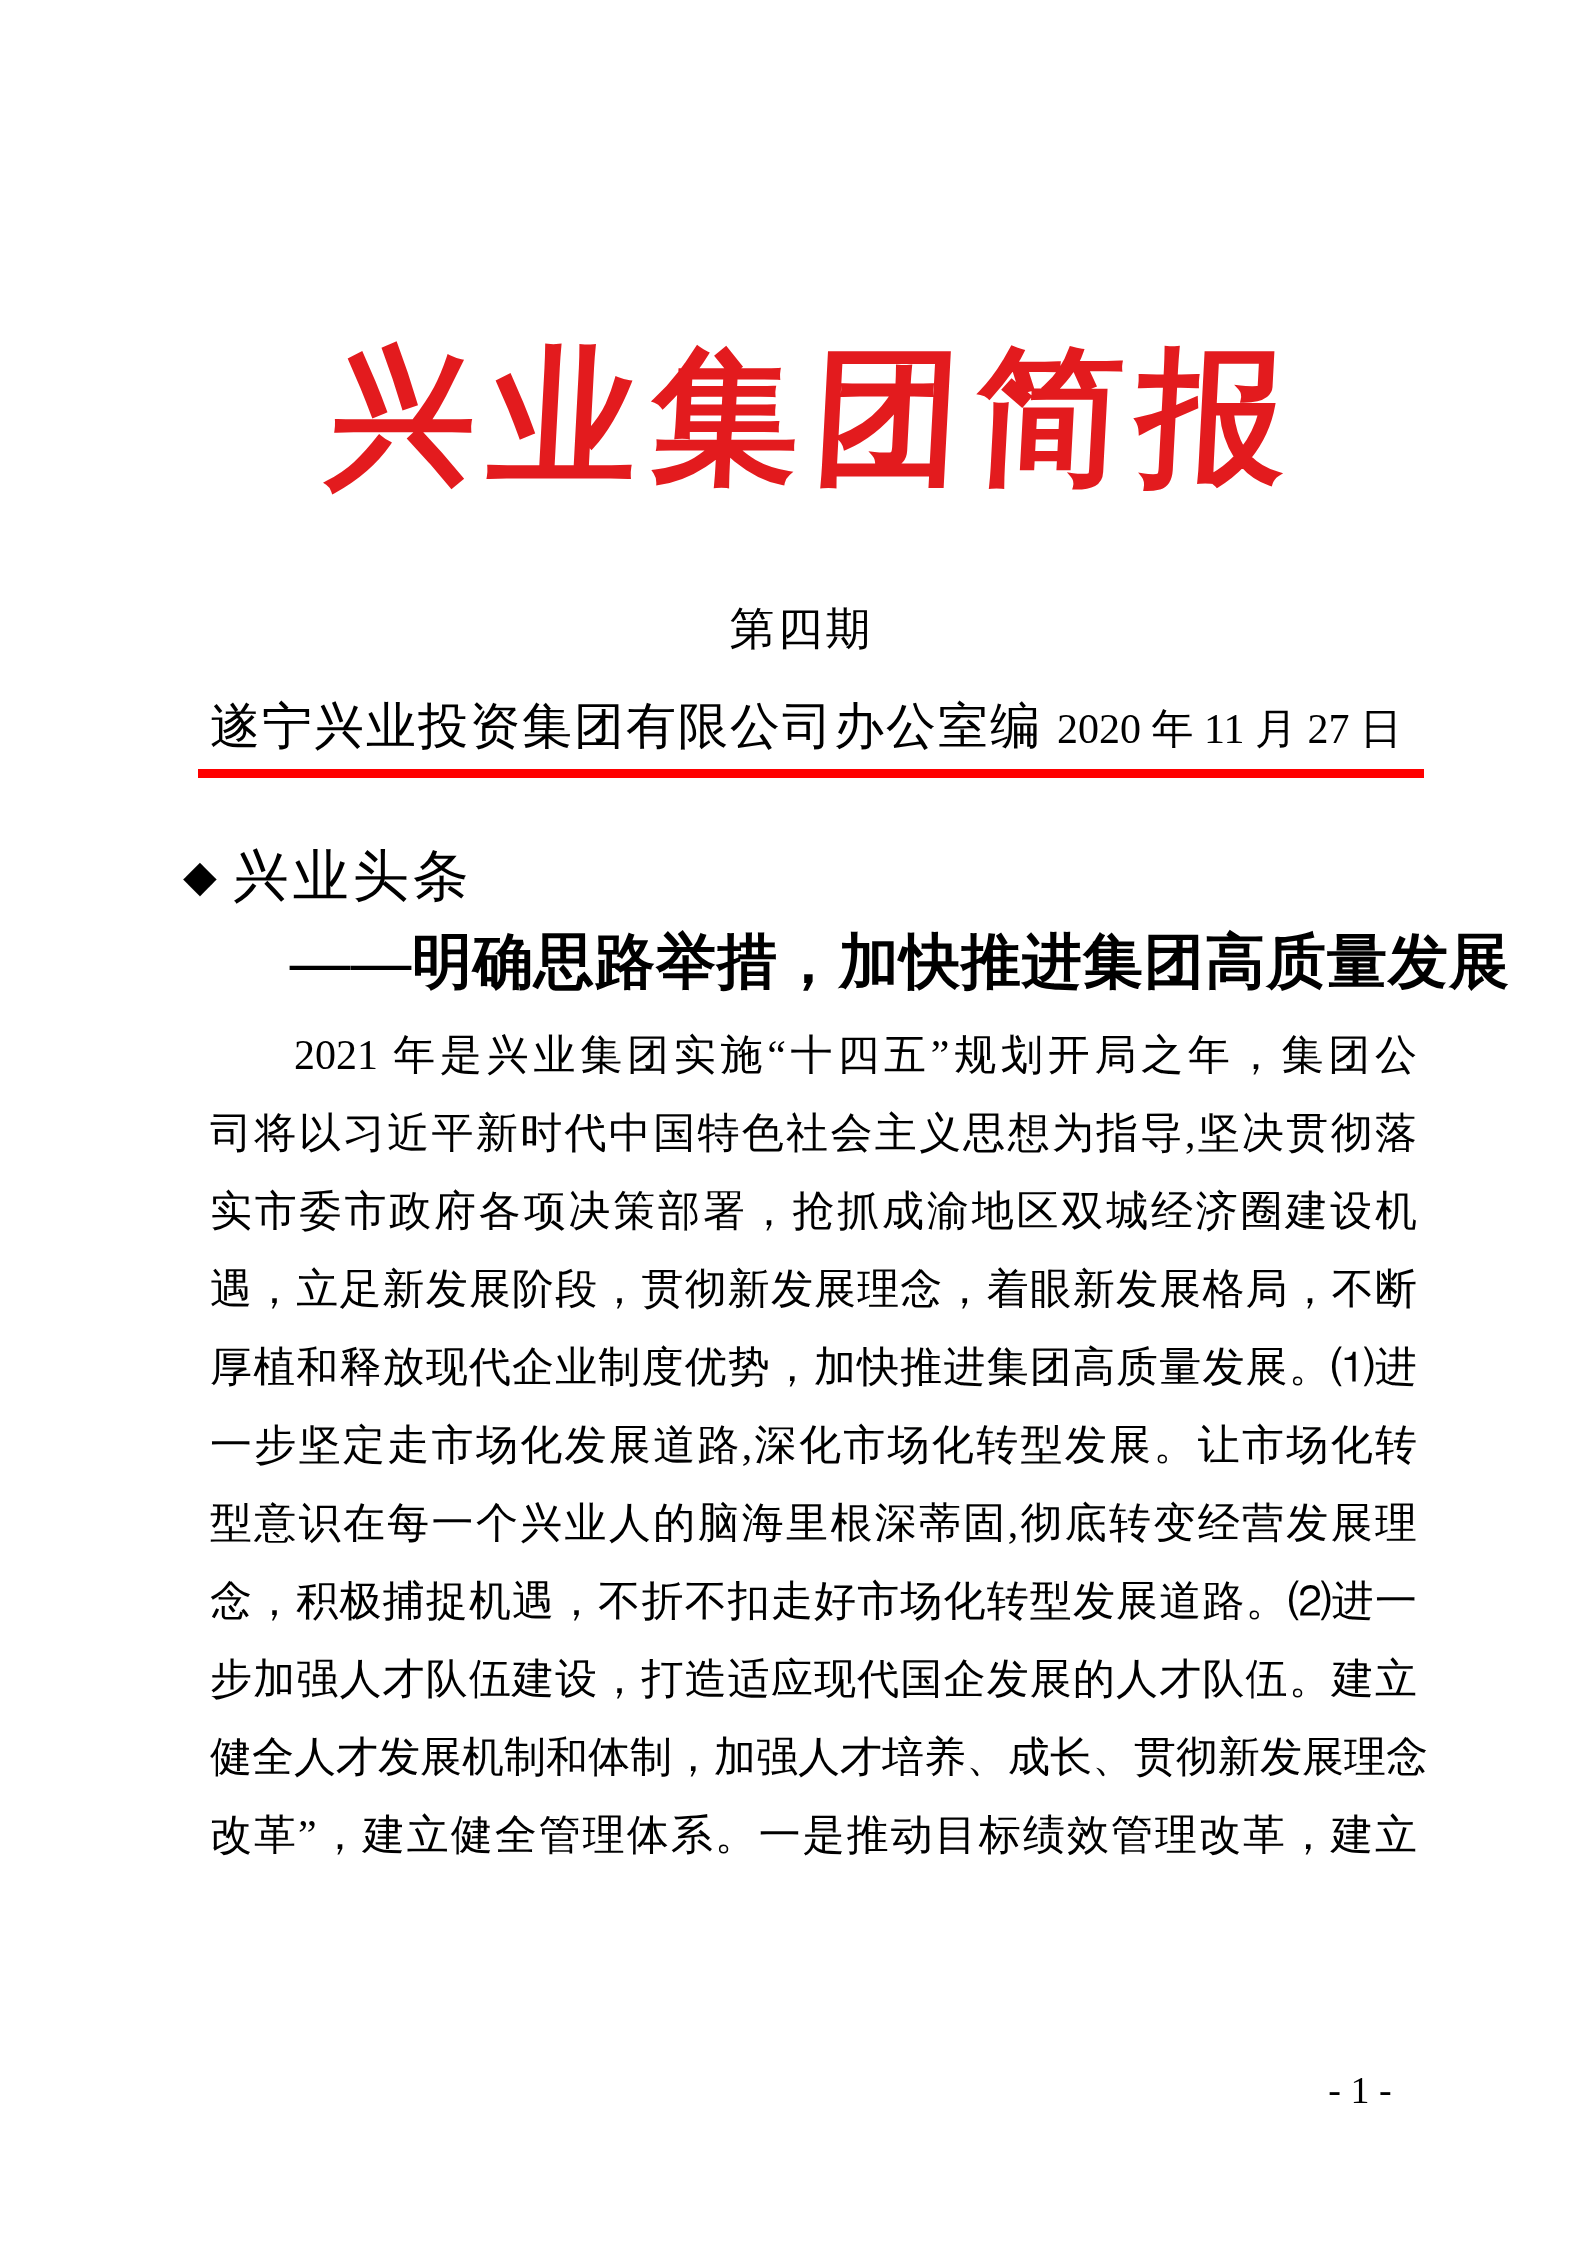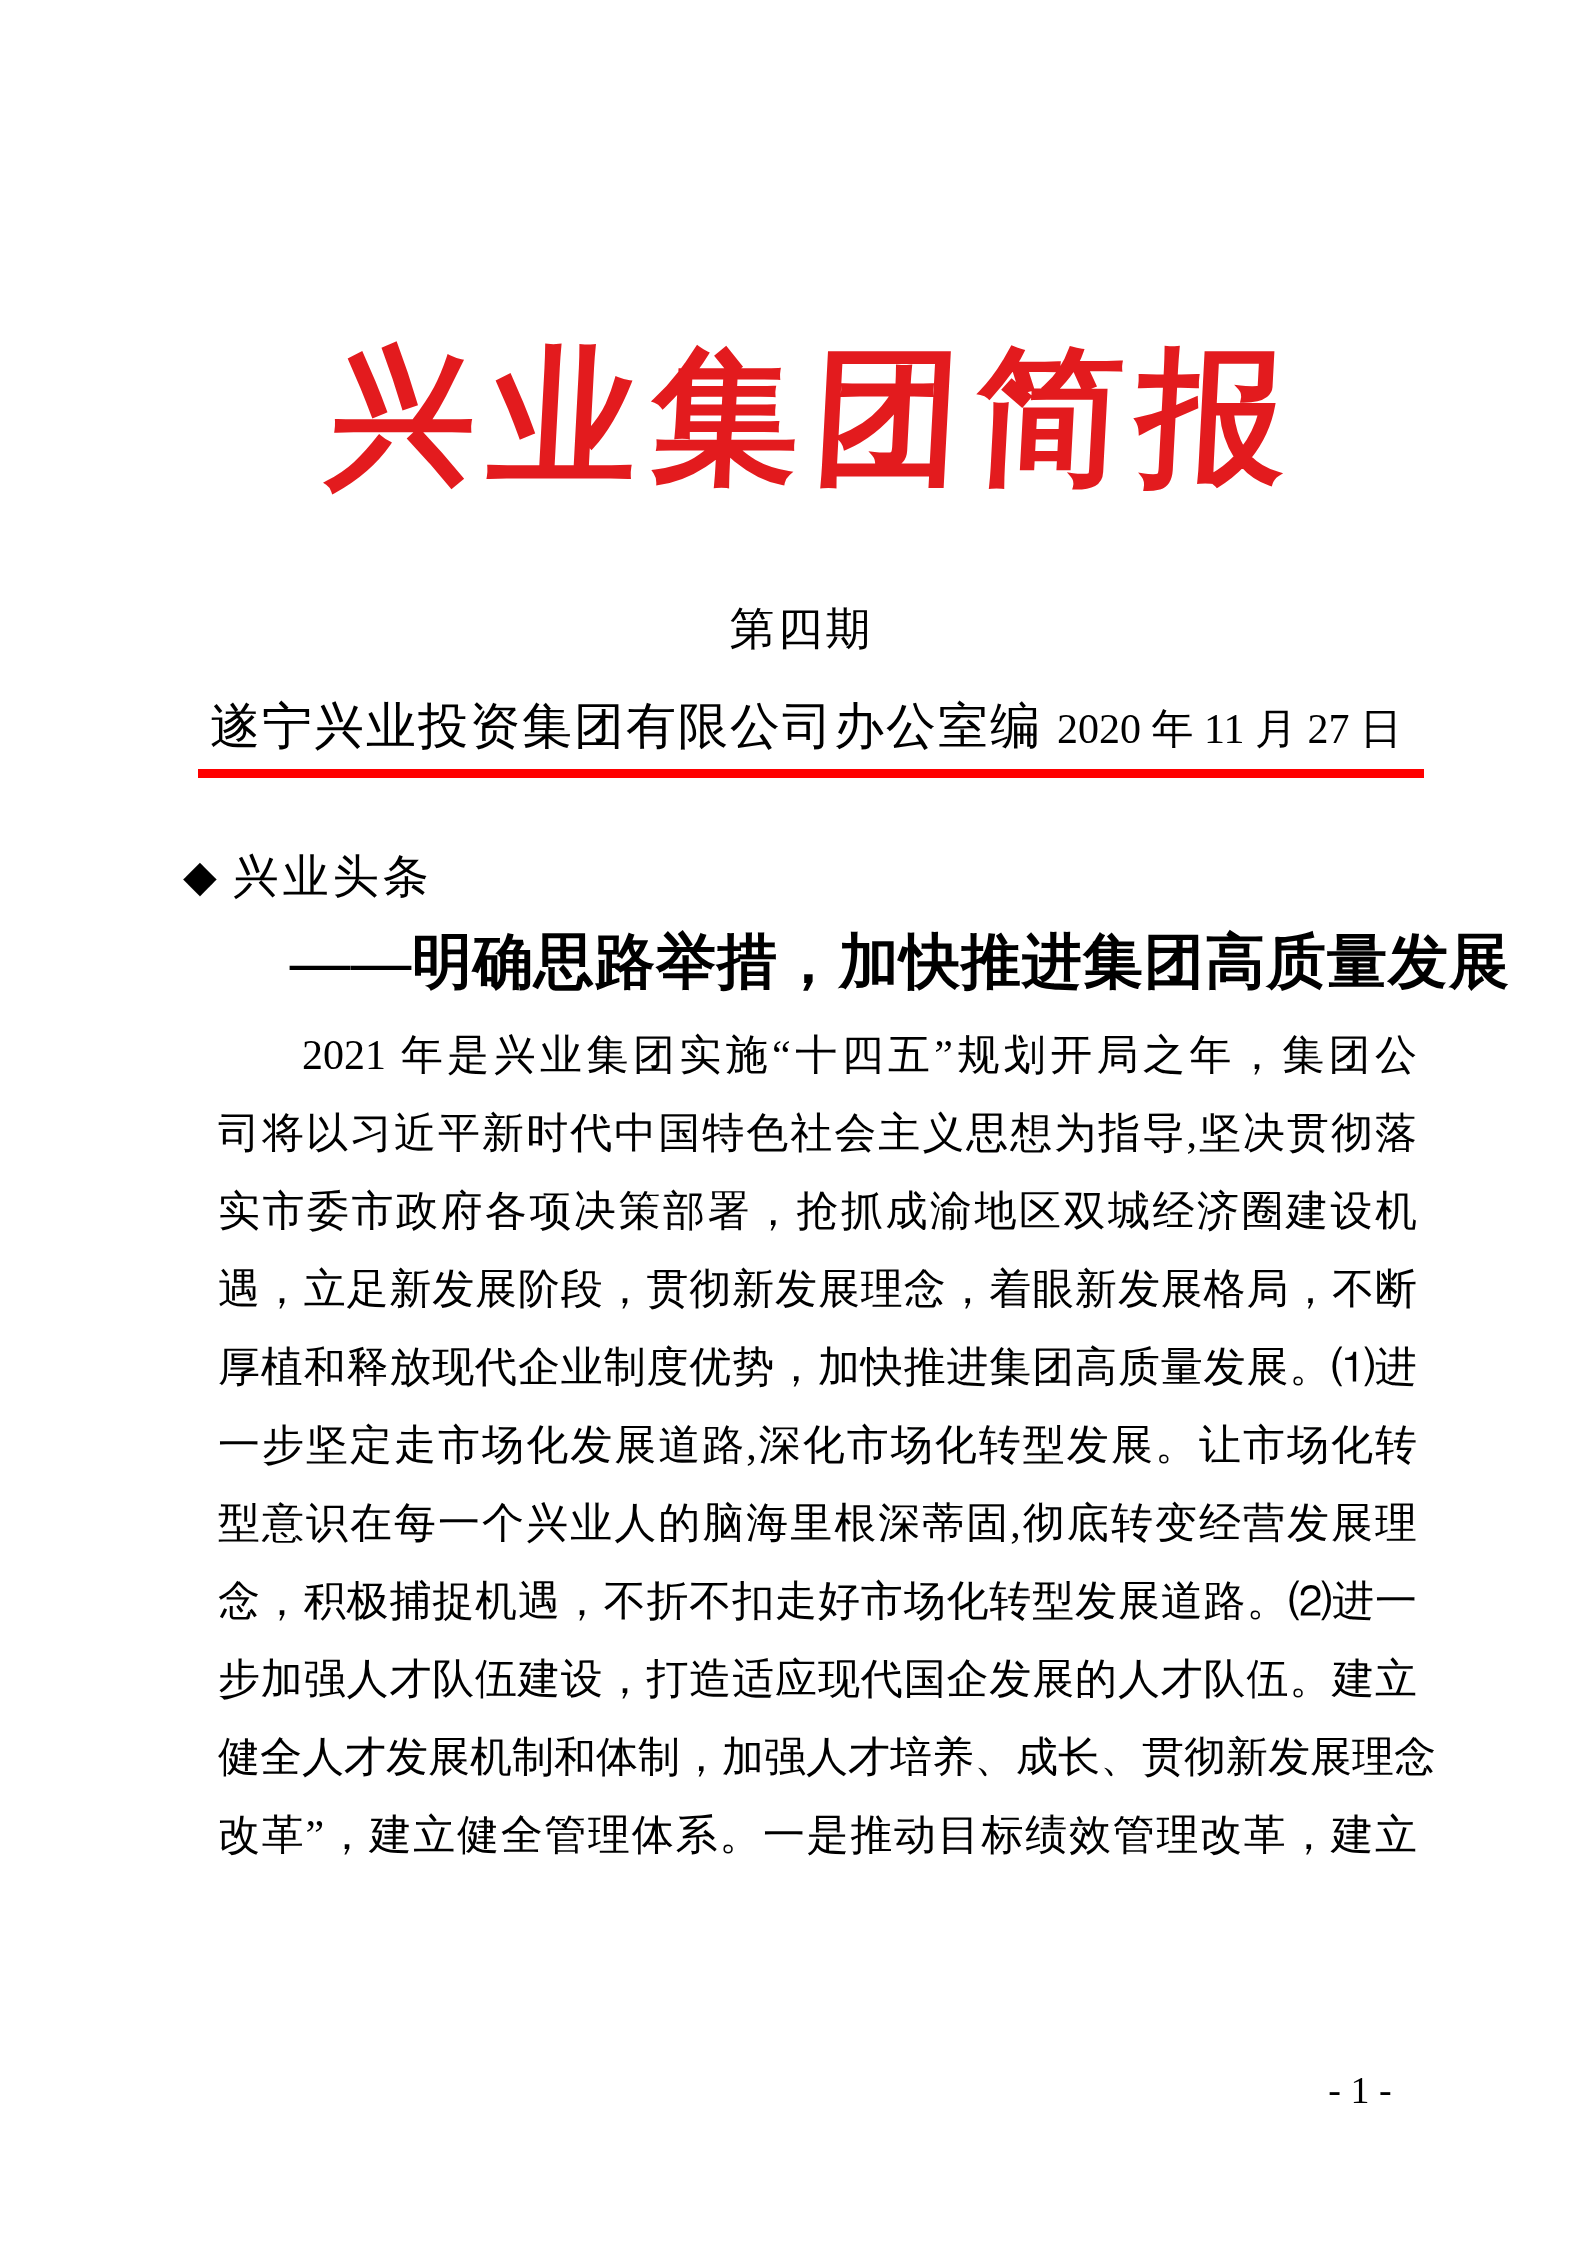--- a/index.html
+++ b/index.html
@@ -83,7 +83,7 @@
     font-family: "DejaVu Sans", sans-serif;
   }
   .section-title {
-    font-size: 46px;
+    font-size: 56px;
     line-height: 52px;
     letter-spacing: 4px;
     font-family: "Liberation Sans", sans-serif;

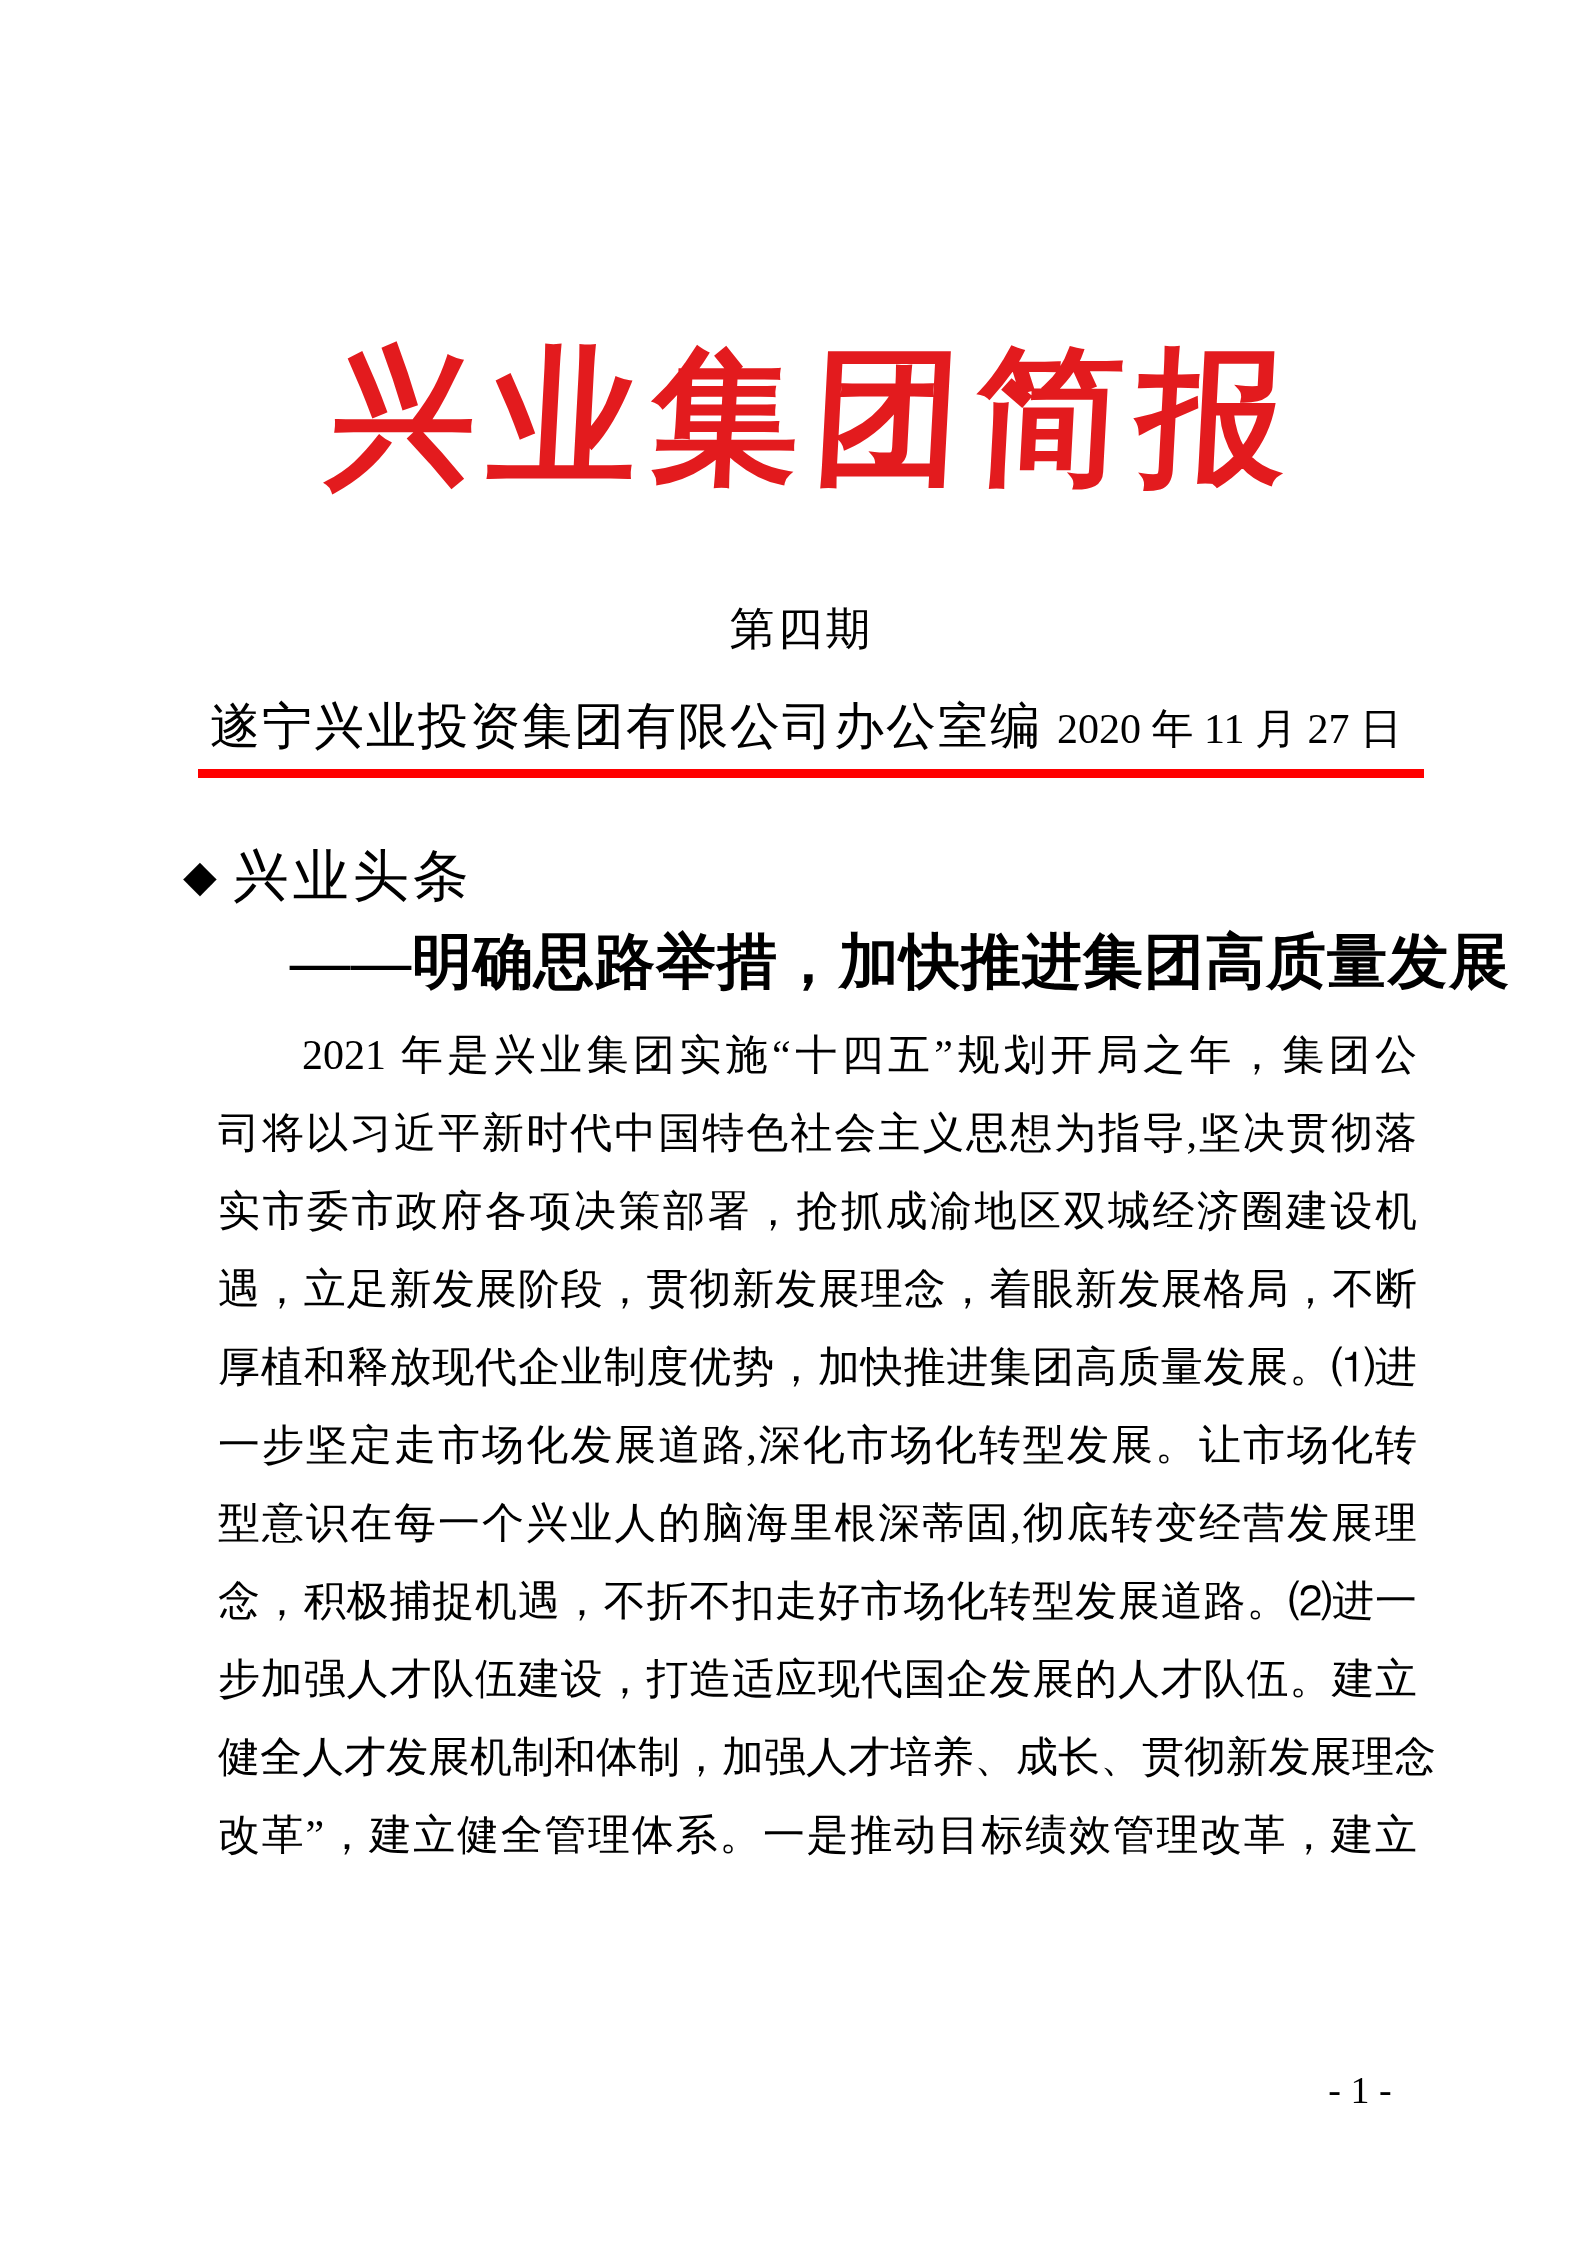--- a/index.html
+++ b/index.html
@@ -119,7 +119,6 @@
     text-align-last: justify;
     white-space: nowrap;
     overflow: visible;
-    margin-left: 8px;
   }
   .body-line.indent { padding-left: 84px; }
 

